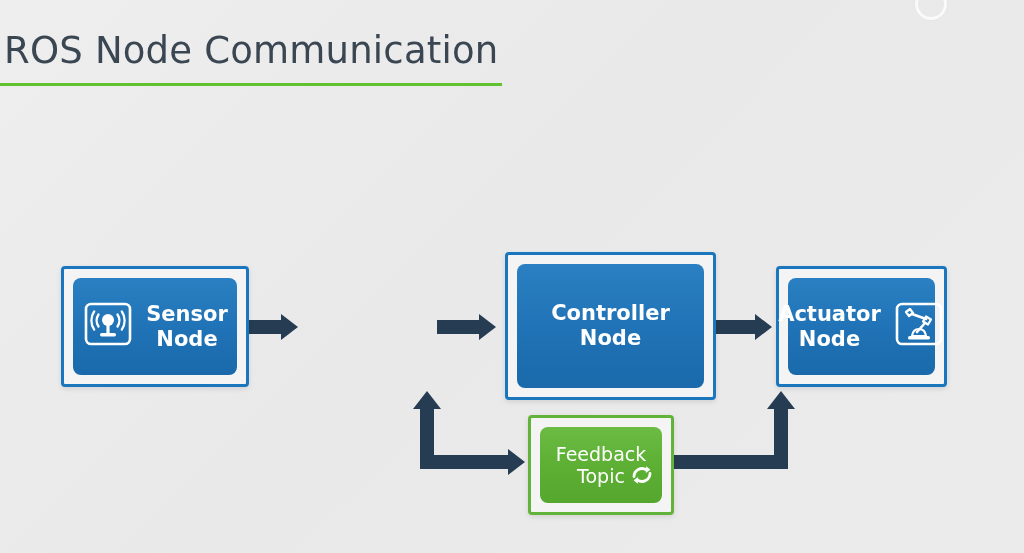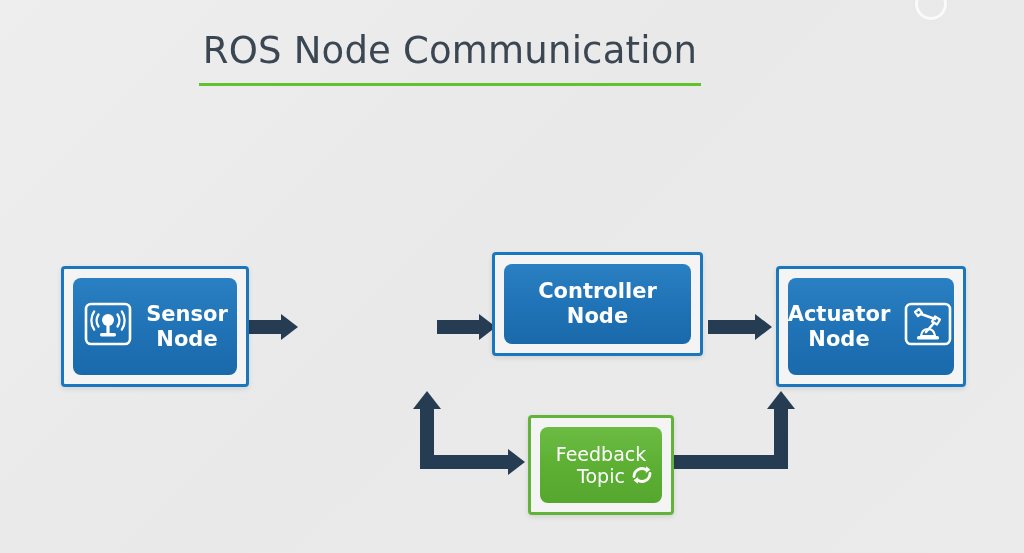--- a/index.html
+++ b/index.html
@@ -34,7 +34,7 @@
     left: 0;
     top: 30px;
     width: 900px;
-    text-align: center;
+    text-align: left;
   }
   #title {
     display: inline-block;

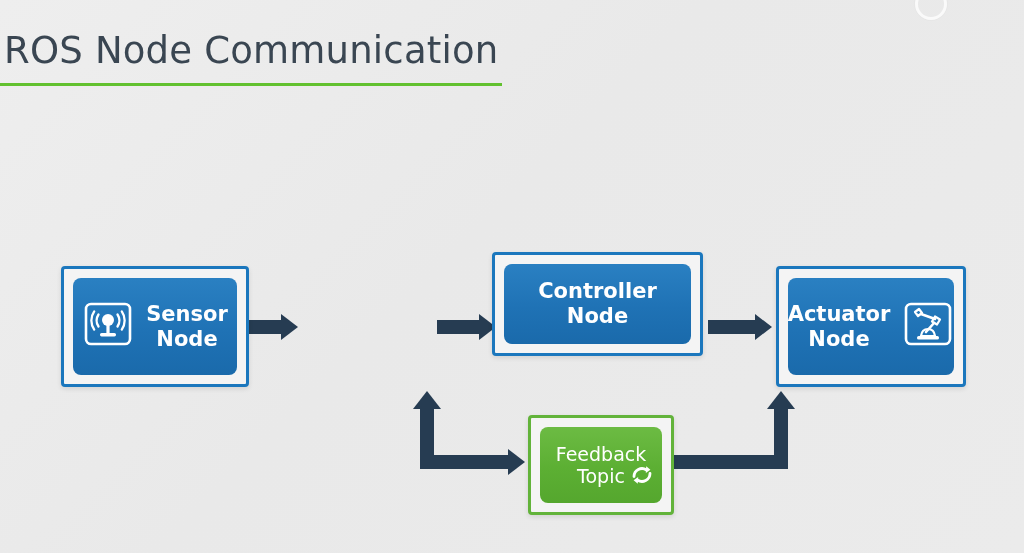--- a/index.html
+++ b/index.html
@@ -161,7 +161,7 @@
   </div>
 
 
-  <div class="nodebox blue" style="left:492px; top:252px; width:211px; height:104px;">
+  <div class="nodebox blue" style="left:505px; top:252px; width:211px; height:148px;">
     <div class="nodeinner blue">
       <span class="node-label" style="font-size:21px;">Controller
 Node</span>

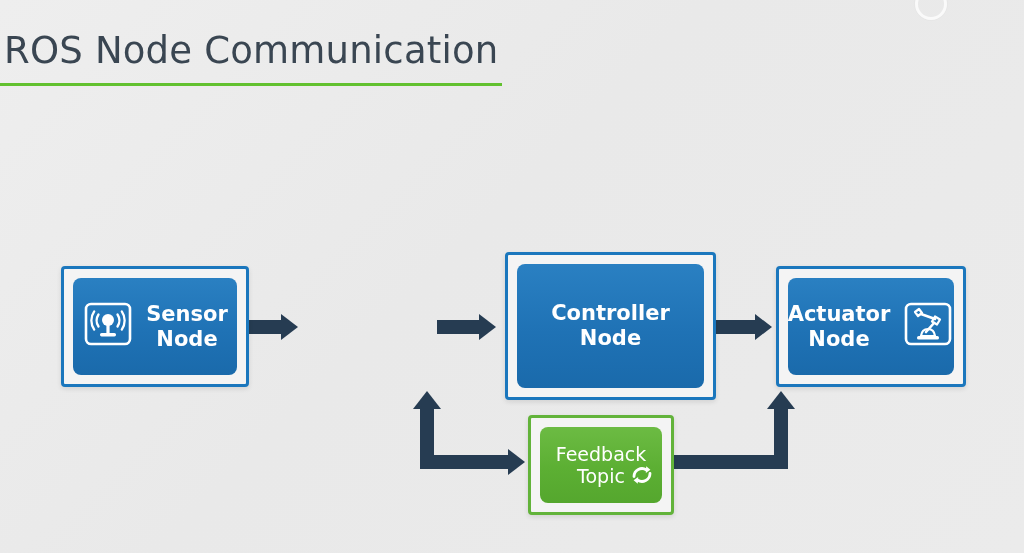--- a/index.html
+++ b/index.html
@@ -168,7 +168,7 @@
     </div>
   </div>
 
-  <div class="nodebox blue" style="left:776px; top:266px; width:190px; height:121px;">
+  <div class="nodebox blue" style="left:776px; top:266px; width:171px; height:121px;">
     <div class="nodeinner blue">
       <span class="node-label" style="font-size:21px;">Actuator
 Node</span>

